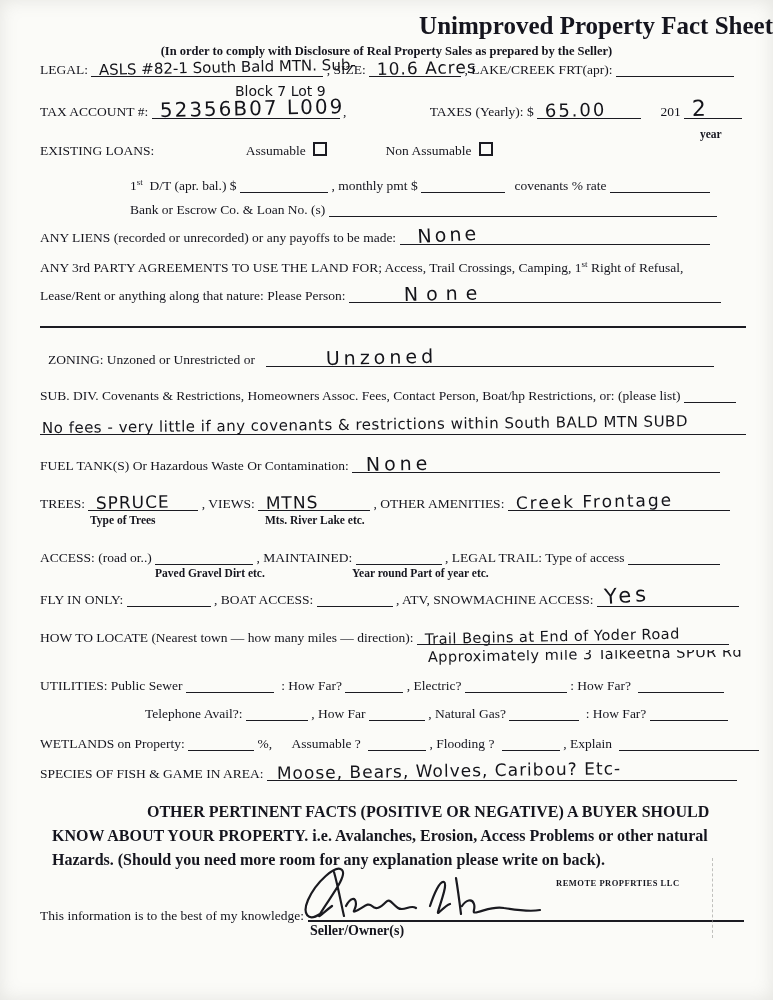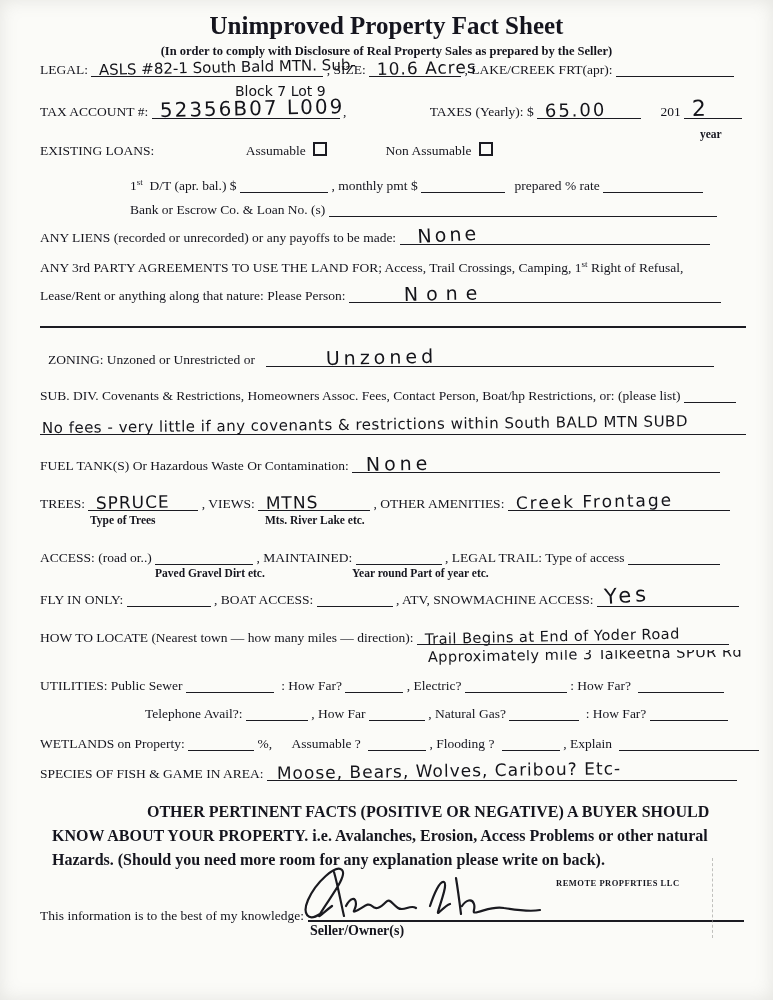--- a/index.html
+++ b/index.html
@@ -60,7 +60,7 @@
   }
   .title{
     position:absolute;top:12px;left:0;width:100%;
-    text-align:center;font-weight:bold;font-size:25px;
+    text-align:right;font-weight:bold;font-size:25px;
   }
   .subtitle{
     position:absolute;top:44px;left:0;width:100%;

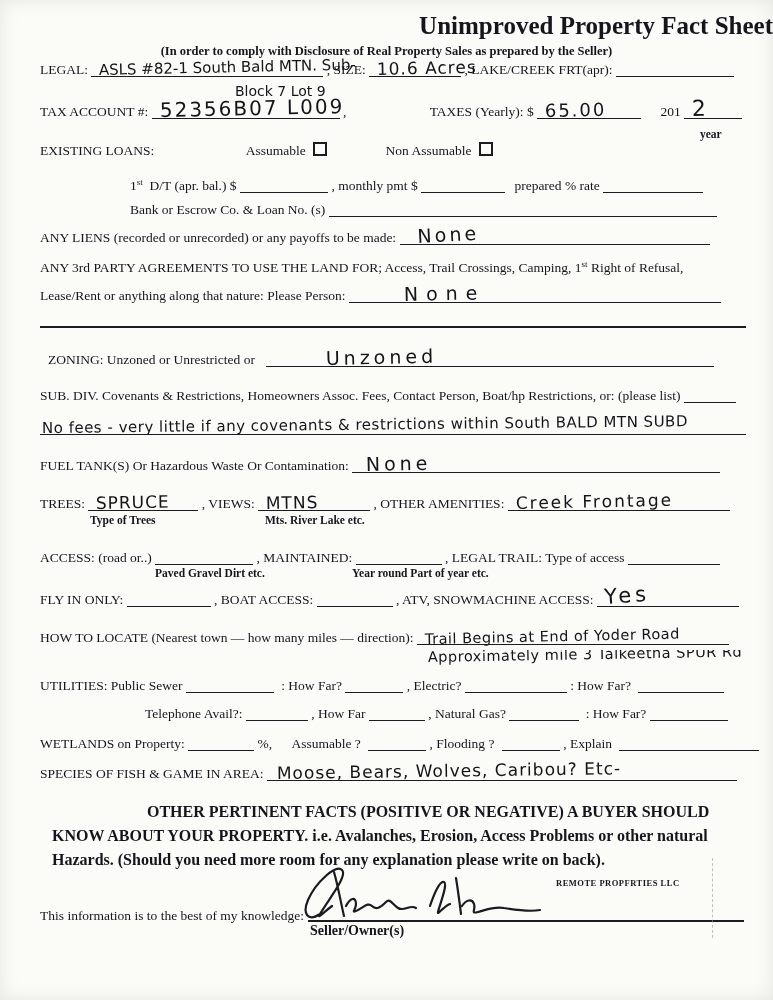--- a/index.html
+++ b/index.html
@@ -135,7 +135,7 @@
     <span class="blank" style="width:88px"></span>
     <span class="lbl">, monthly pmt $</span>
     <span class="blank" style="width:84px"></span>
-    <span class="lbl" style="margin-left:6px">prepared % rate</span>
+    <span class="lbl" style="margin-left:6px">covenants % rate</span>
     <span class="blank" style="width:100px"></span>
   </div>
 

